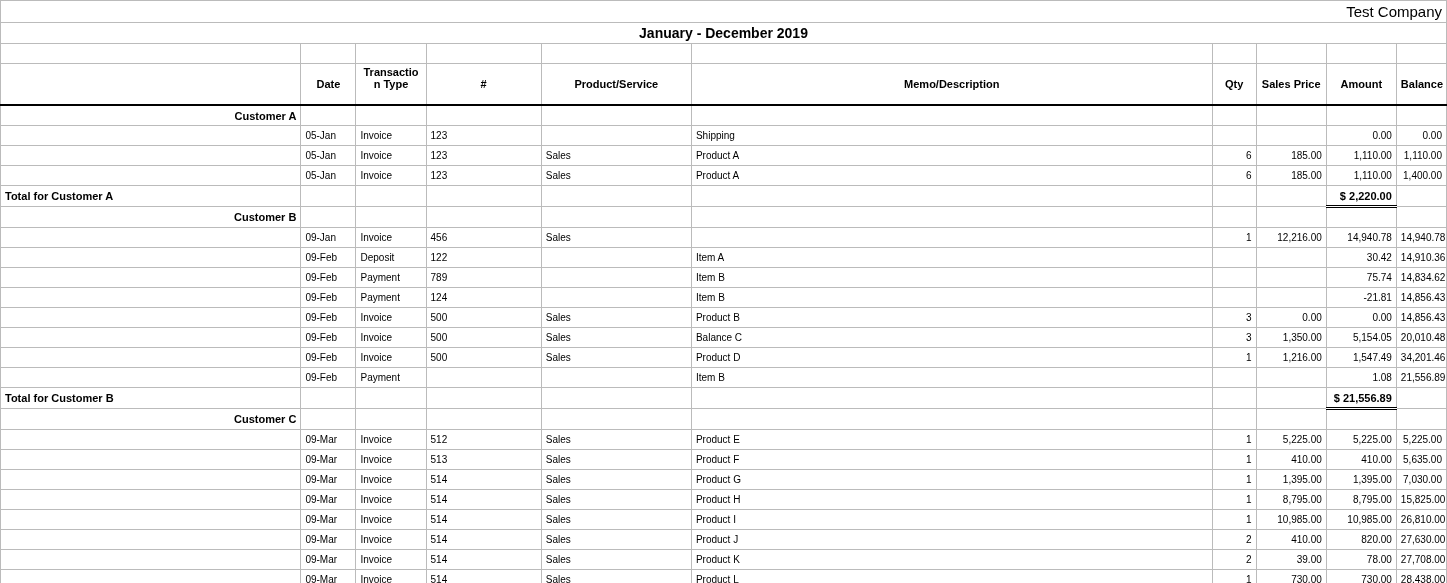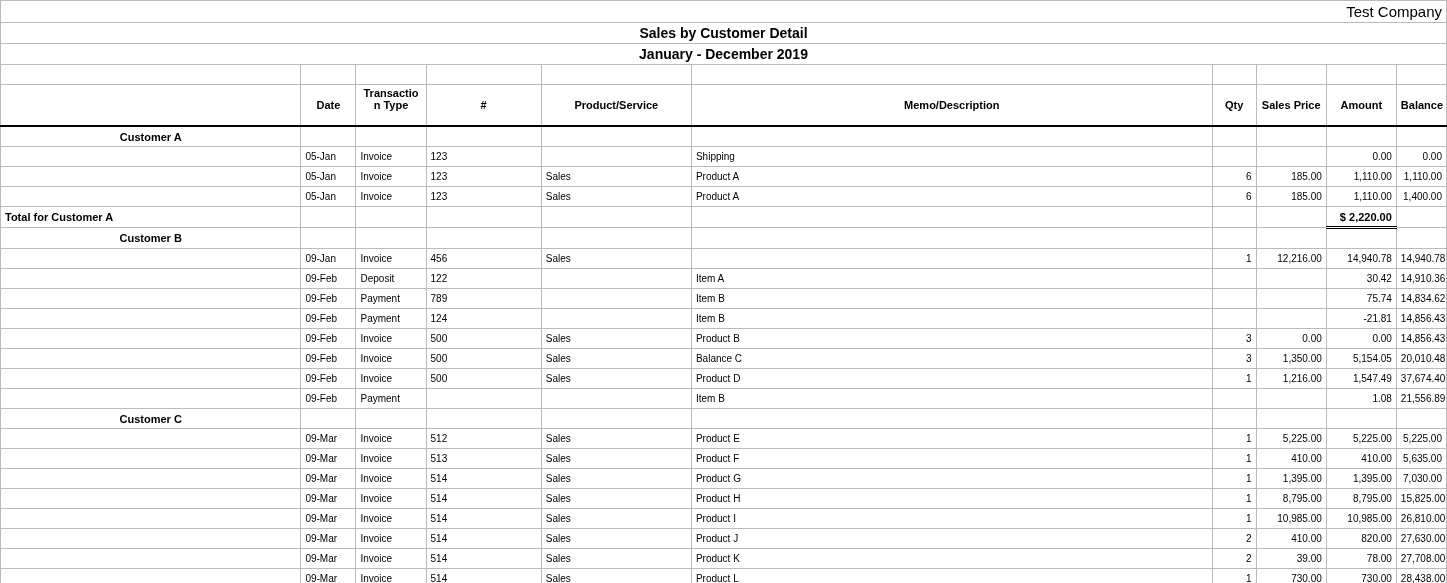--- a/index.html
+++ b/index.html
@@ -97,9 +97,6 @@
       <tr class="title-row">
         <td colspan="10">Test Company</td>
       </tr>
-      <tr class="subtitle-row">
-        <td colspan="10">Sales by  Customer Detail</td>
-      </tr>
       <tr class="period-row">
         <td colspan="10">January - December 2019</td>
       </tr>

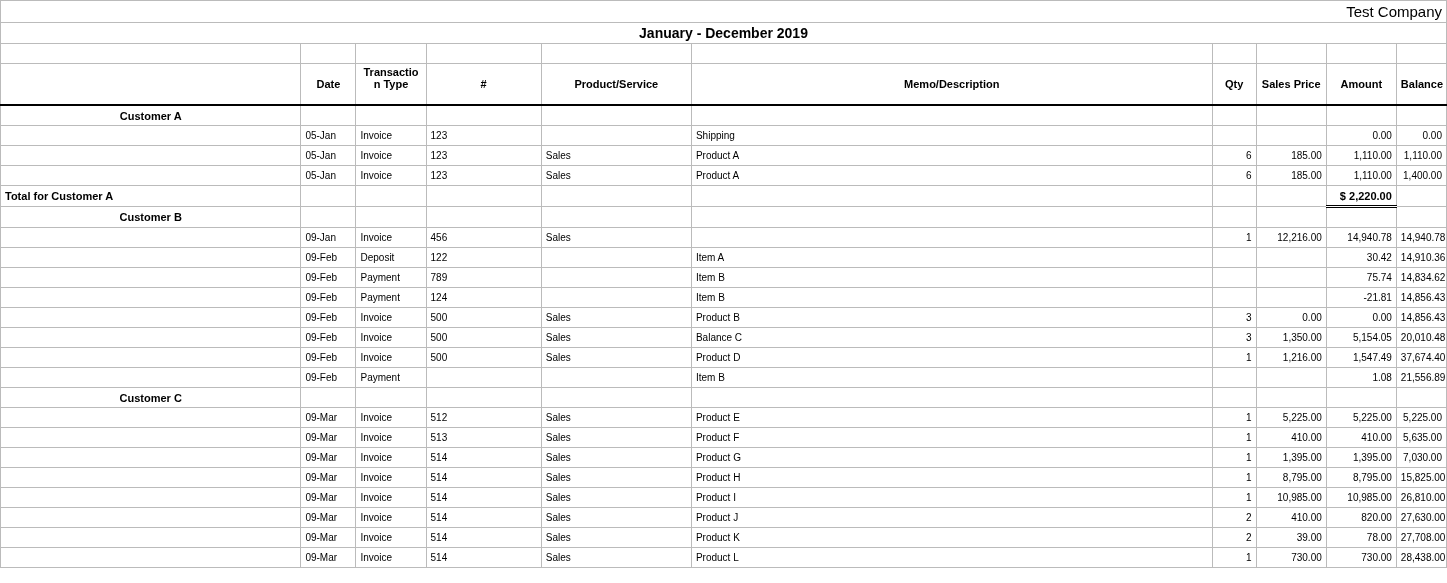--- a/index.html
+++ b/index.html
@@ -53,7 +53,7 @@
 }
 .customer-row td {
   font-weight: bold;
-  text-align: center;
+  text-align: right;
   border-radius: 9px;
 }
 .data-row td { font-size: 10px; }

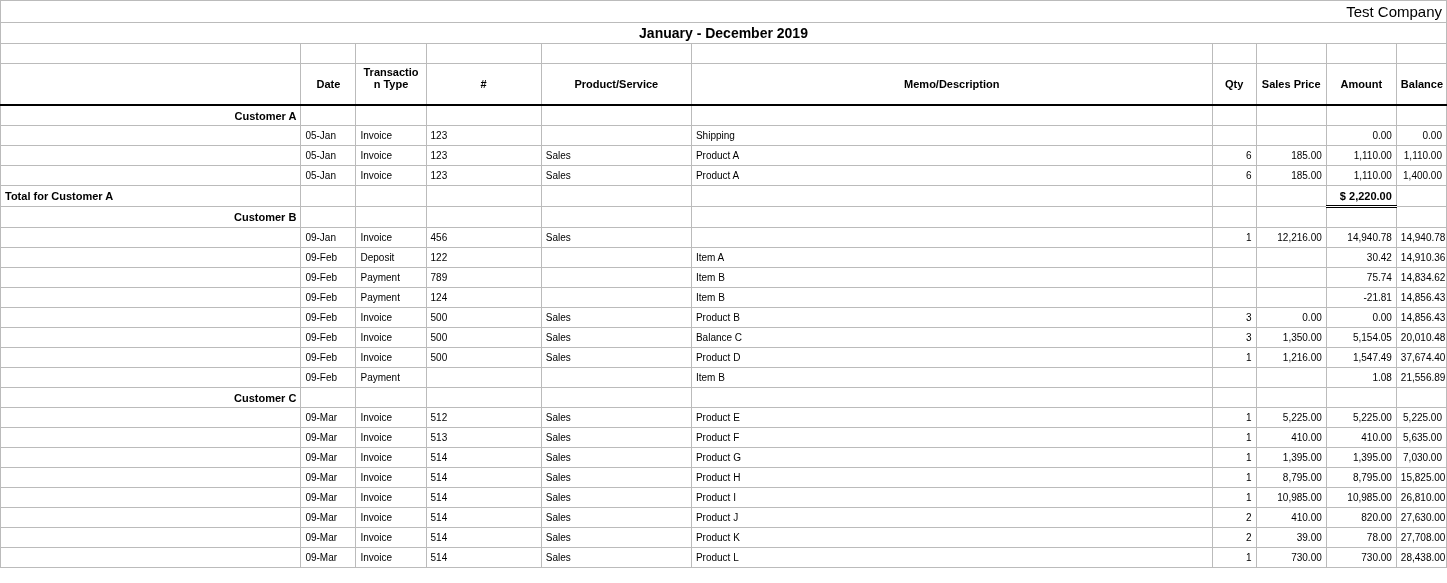--- a/index.html
+++ b/index.html
@@ -279,7 +279,7 @@
         <td class="num">1</td>
         <td class="num">1,216.00</td>
         <td class="num">1,547.49</td>
-        <td class="num">37,674.40</td>
+        <td class="num">34,201.46</td>
       </tr>
       <tr class="data-row">
         <td></td>

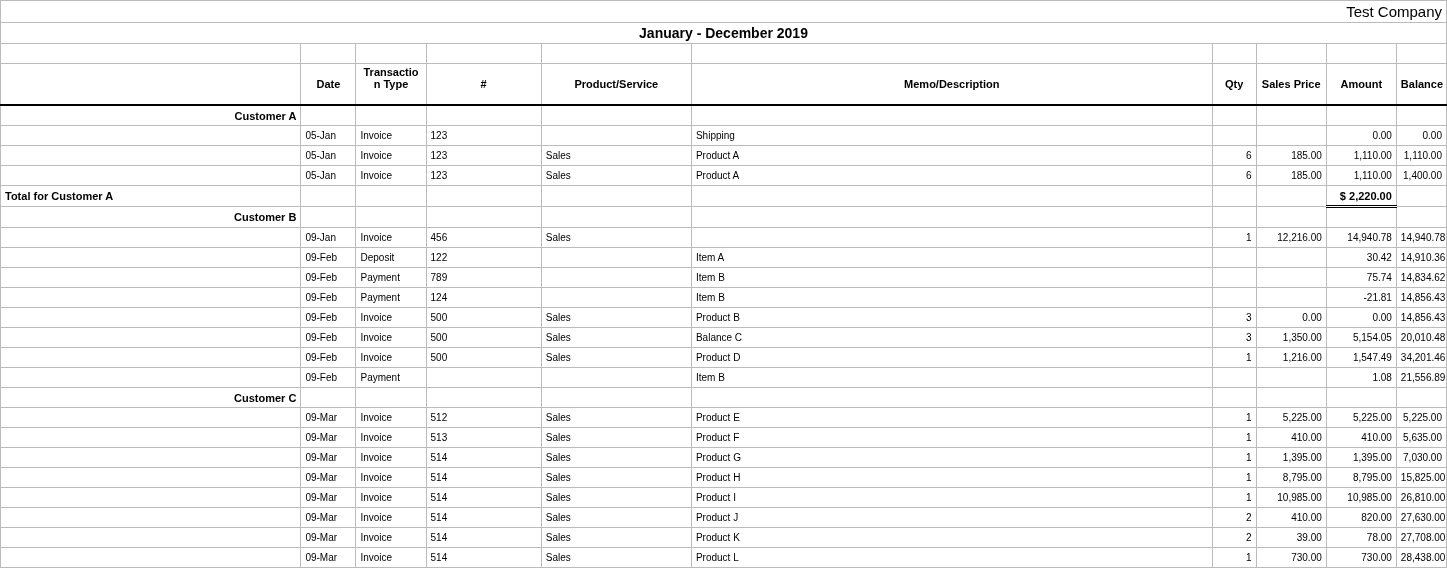--- a/index.html
+++ b/index.html
@@ -293,6 +293,18 @@
         <td class="num">1.08</td>
         <td class="num">21,556.89</td>
       </tr>
+      <tr class="total-row">
+        <td class="txt">Total for Customer B</td>
+        <td></td>
+        <td></td>
+        <td></td>
+        <td></td>
+        <td></td>
+        <td></td>
+        <td></td>
+        <td class="total-amount">$  21,556.89</td>
+        <td></td>
+      </tr>
       <tr class="customer-row">
         <td class="txt" colspan="1">Customer C</td>
         <td></td>

